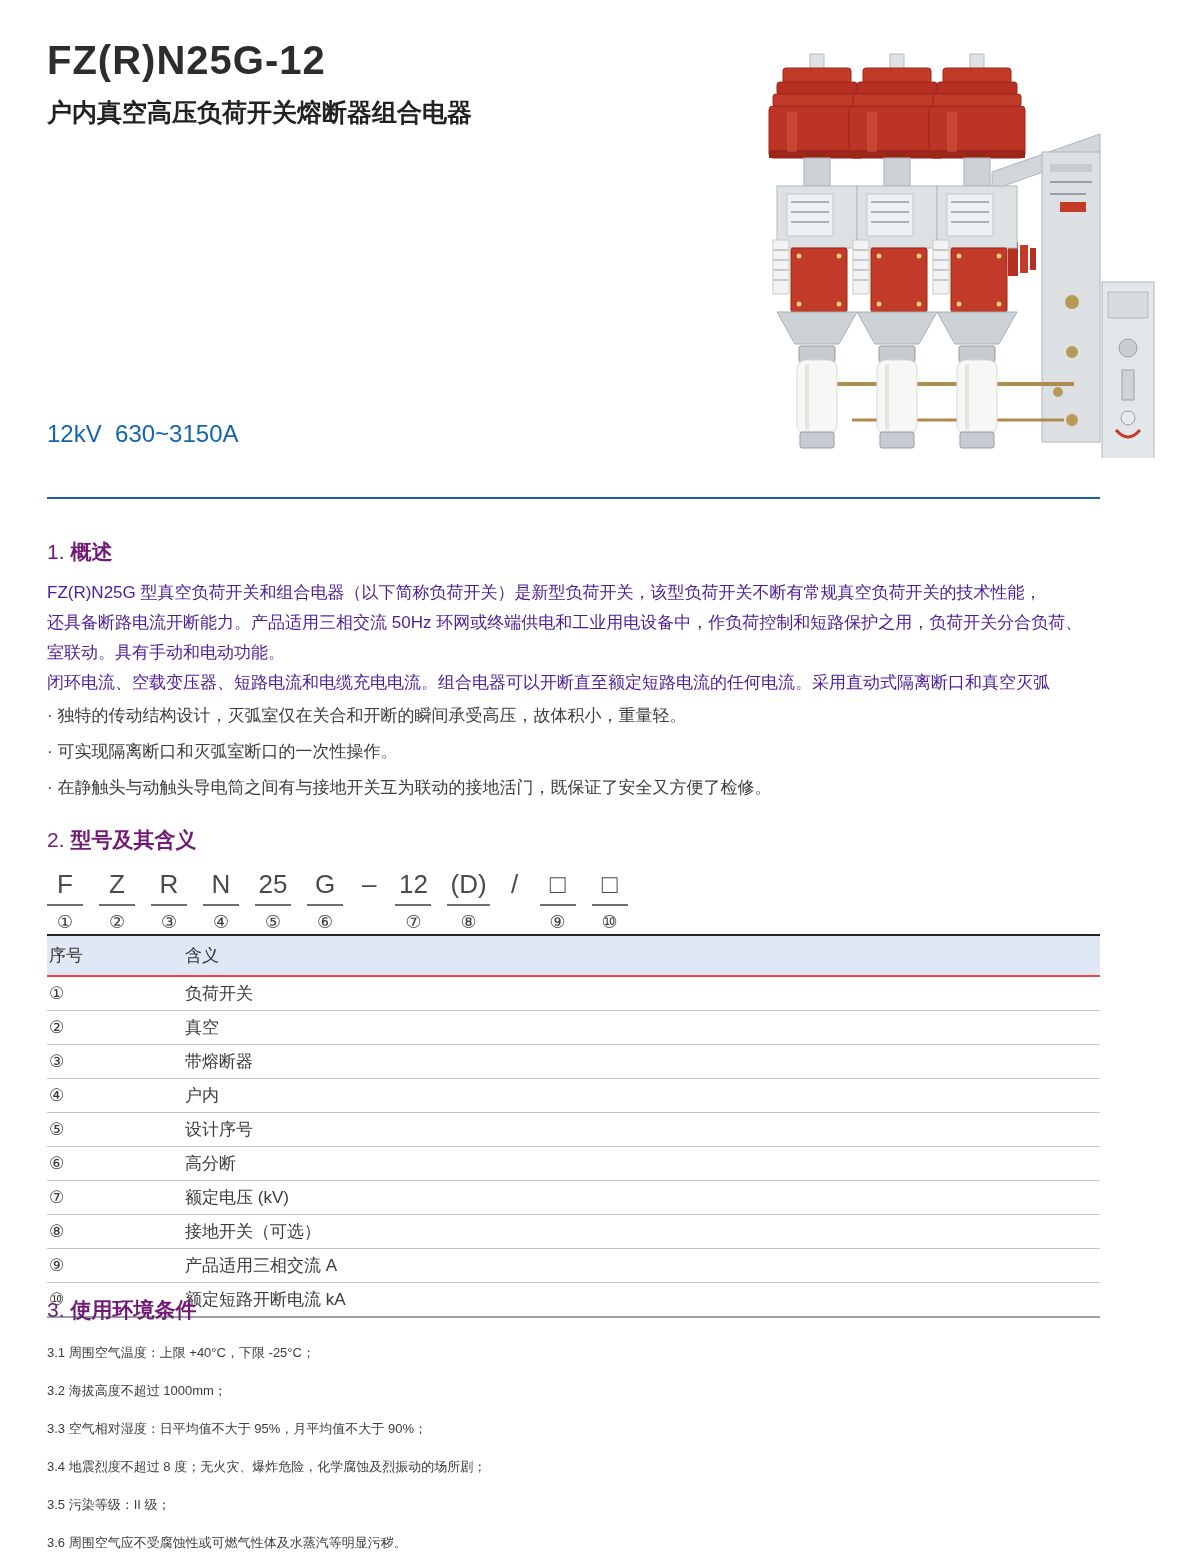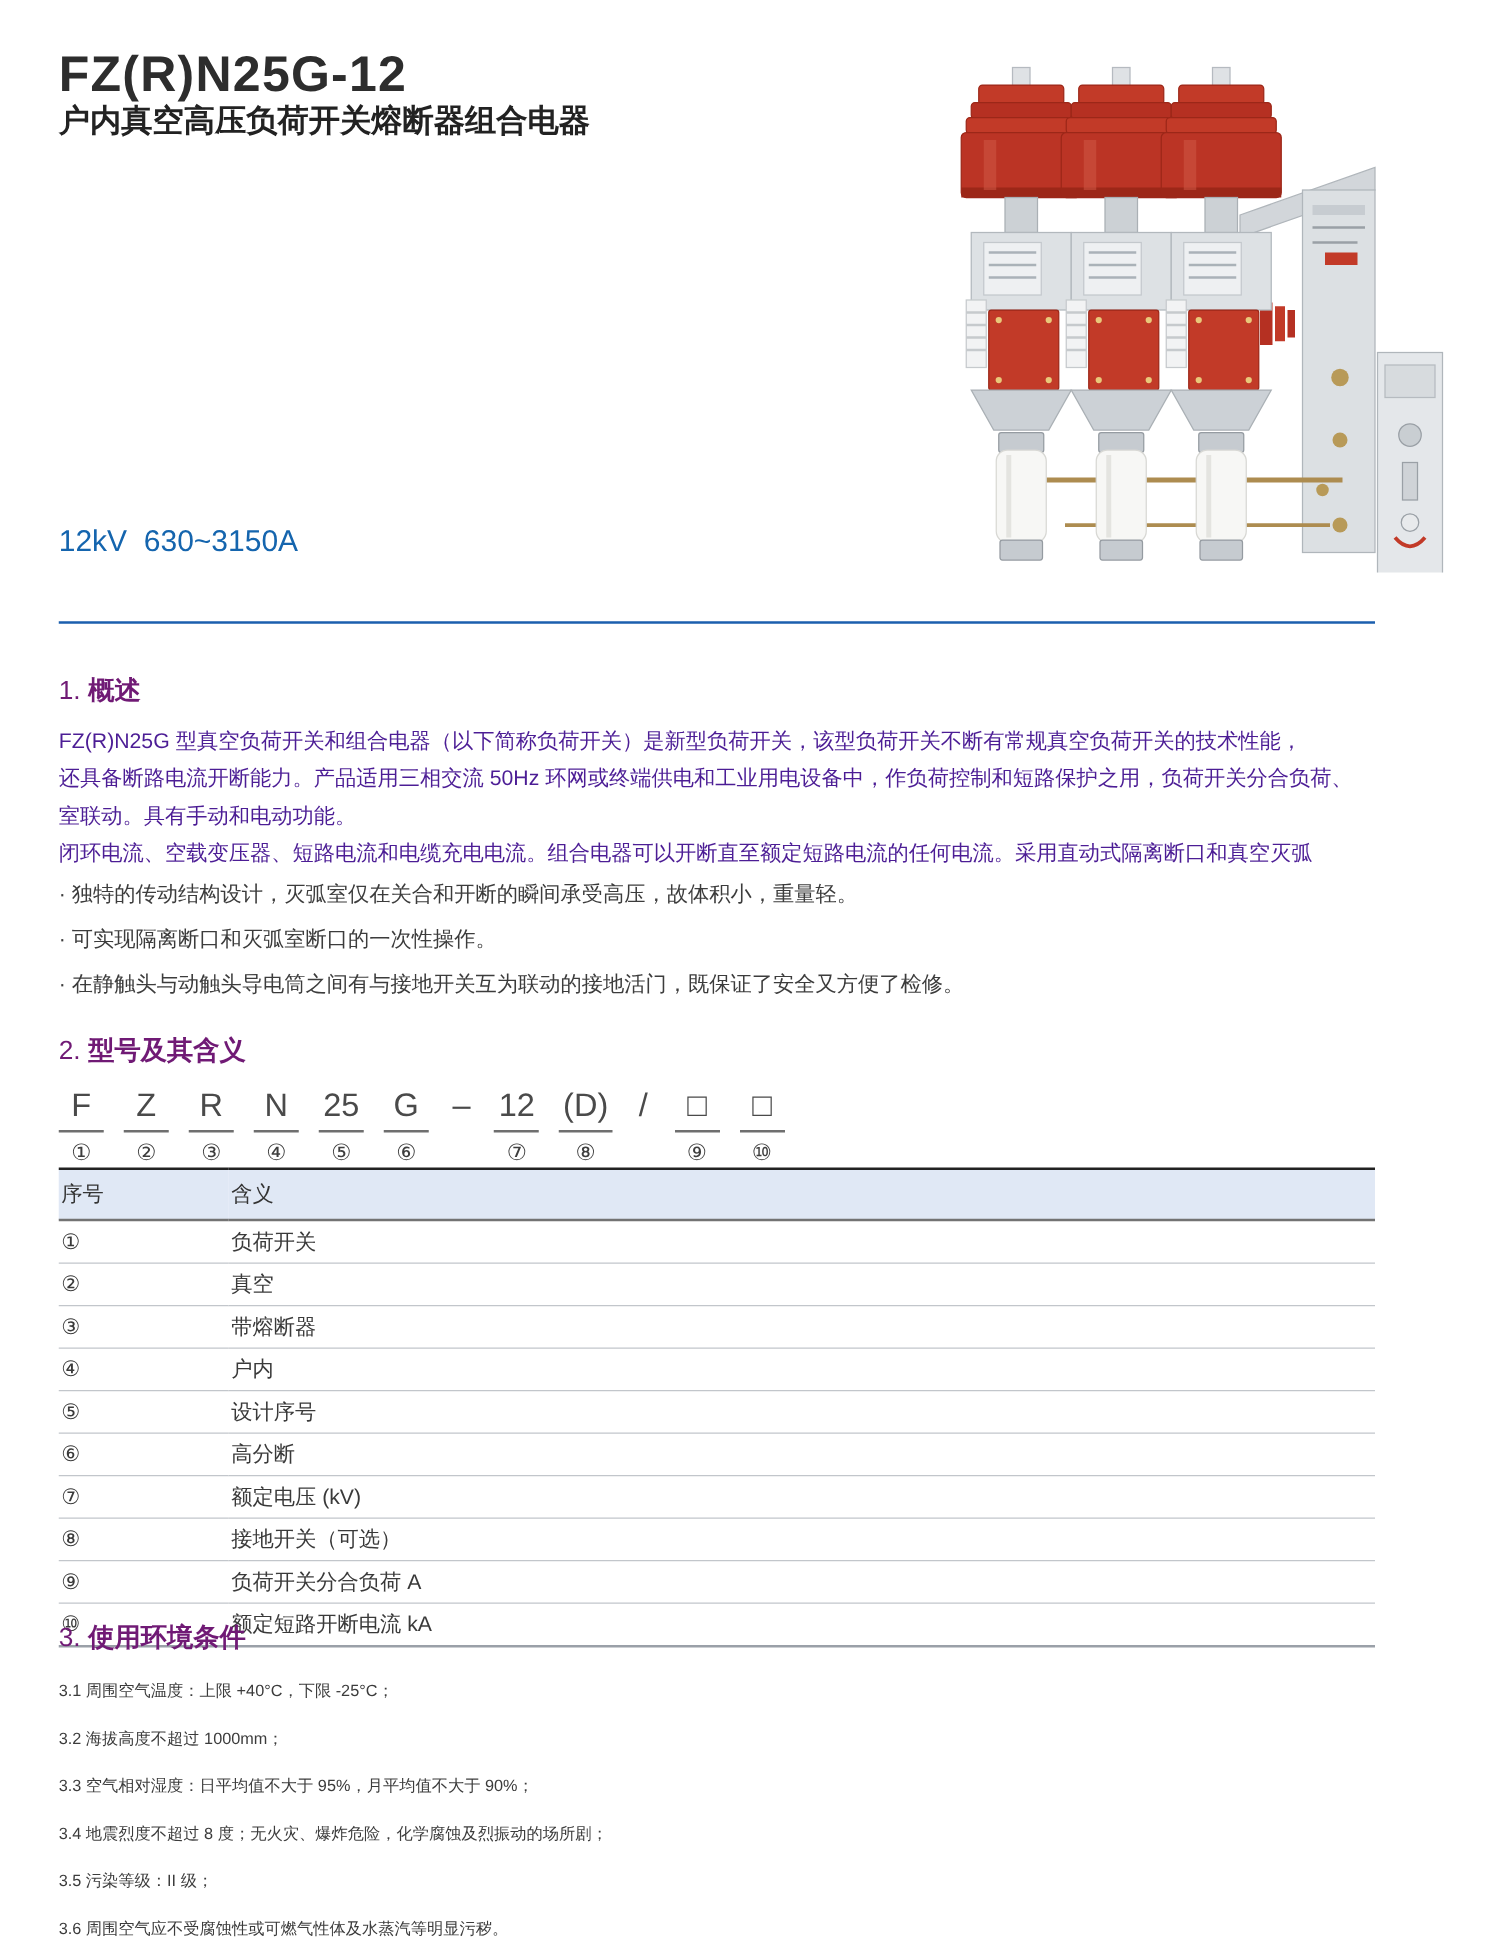--- a/index.html
+++ b/index.html
@@ -8,7 +8,7 @@
   .content{position:absolute;left:47px;top:0;width:1053px;}
 
   .title{position:absolute;left:0;top:38px;font-size:40px;font-weight:bold;color:#2d2d2d;letter-spacing:1px;white-space:nowrap;}
-  .subtitle{position:absolute;left:0;top:80px;font-size:25px;font-weight:bold;color:#222;white-space:nowrap;}
+  .subtitle{position:absolute;left:0;top:96px;font-size:25px;font-weight:bold;color:#222;white-space:nowrap;}
   .rating{position:absolute;left:0;top:420px;font-size:24px;color:#1565ae;white-space:pre;}
   .rule{position:absolute;left:0;top:497px;width:1053px;height:0;border-top:2px solid #1b5fae;}
 

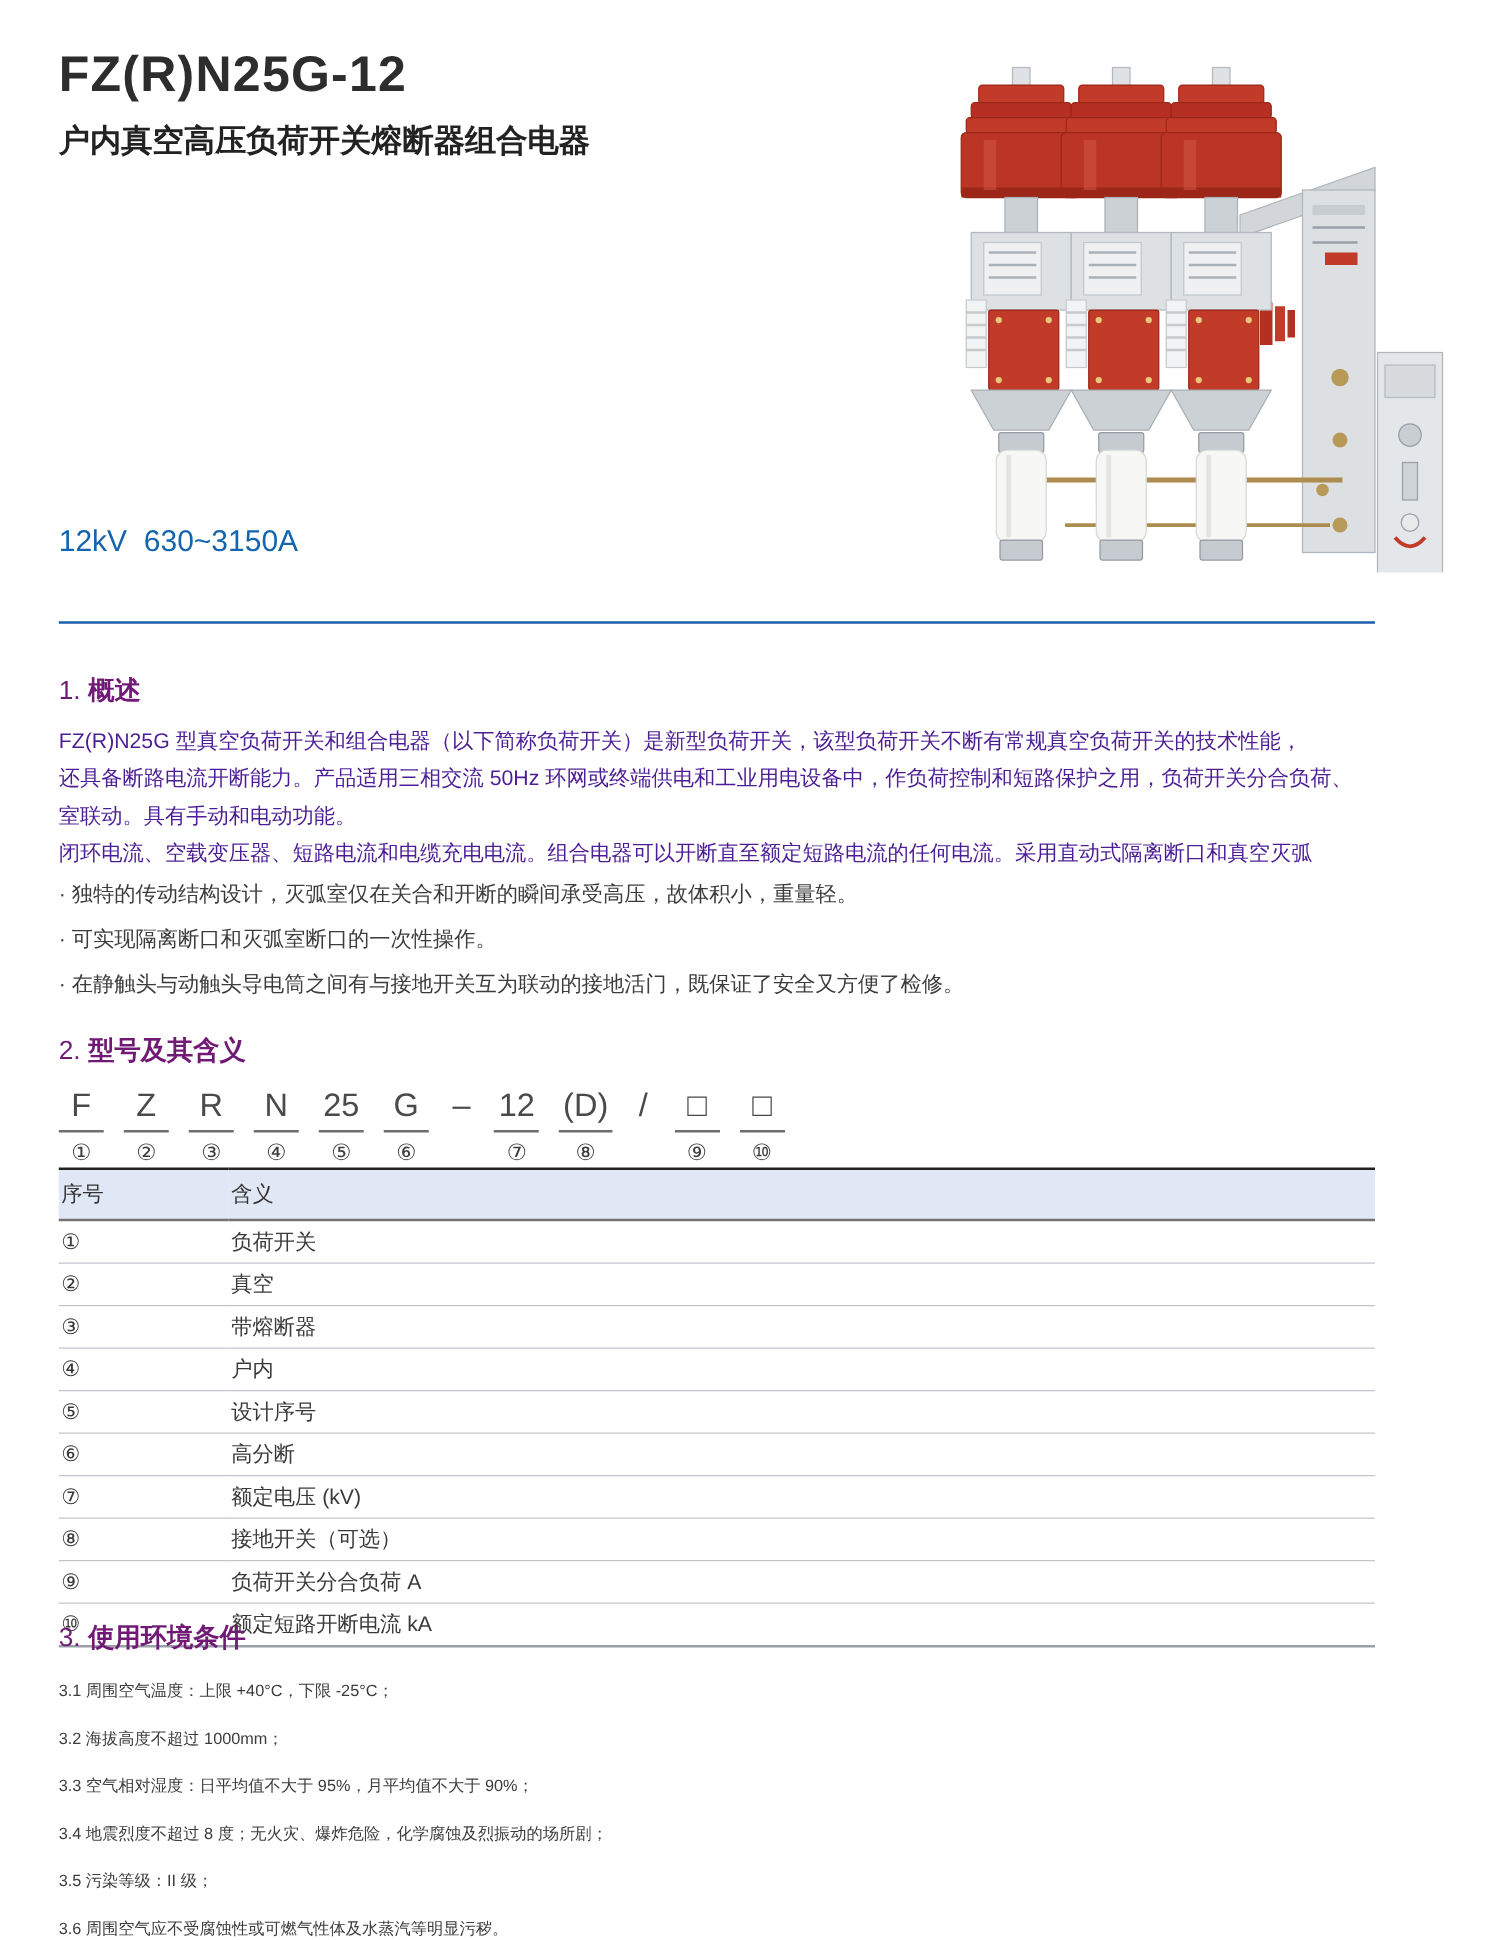--- a/index.html
+++ b/index.html
@@ -36,7 +36,7 @@
   .tablewrap{position:absolute;left:0;top:934px;width:1053px;}
   table.meaning{width:100%;border-collapse:collapse;border-top:2px solid #222;}
   table.meaning th{background:#e0e8f5;font-size:17px;font-weight:normal;color:#333;
-                   text-align:left;padding:8px 6px 8px 2px;border-bottom:2px solid #737373;}
+                   text-align:left;padding:8px 6px 8px 2px;border-bottom:2px solid #ef4444;}
   table.meaning th.c1{width:128px;}
   table.meaning td{font-size:17px;color:#3a3a3a;padding:5px 6px 5px 2px;border-bottom:1px solid #c2c6cb;}
   table.meaning tr:last-child td{border-bottom:2px solid #9aa0a8;}

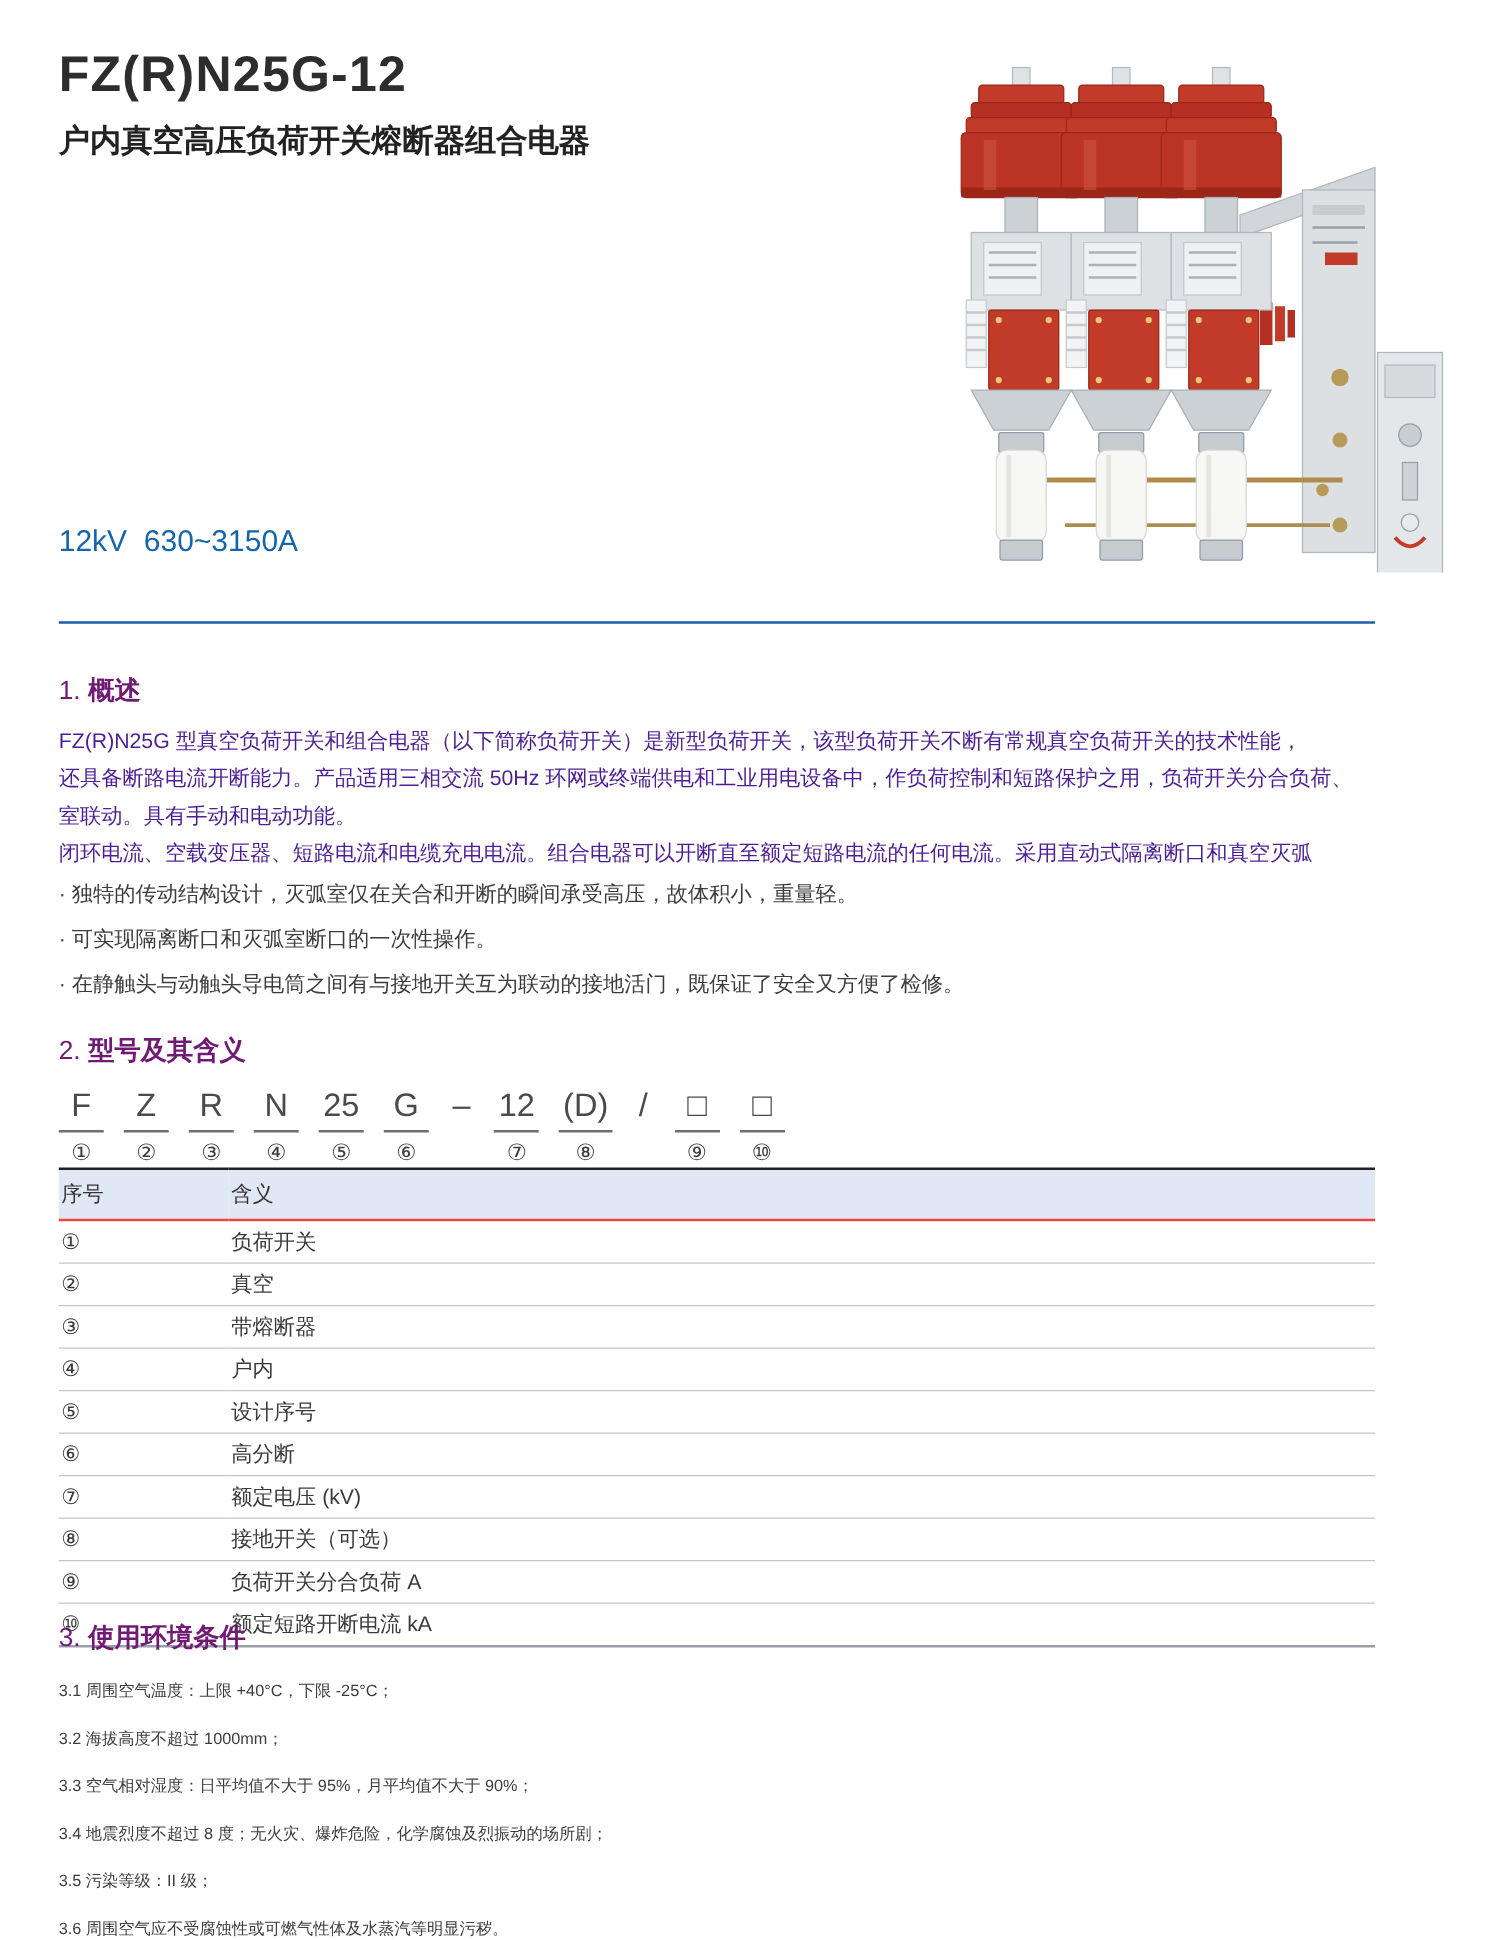--- a/index.html
+++ b/index.html
@@ -241,7 +241,7 @@
           </tr>
             <tr>
             <td>⑨</td>
-            <td>负荷开关分合负荷 A</td>
+            <td>产品适用三相交流 A</td>
           </tr>
             <tr>
             <td>⑩</td>

